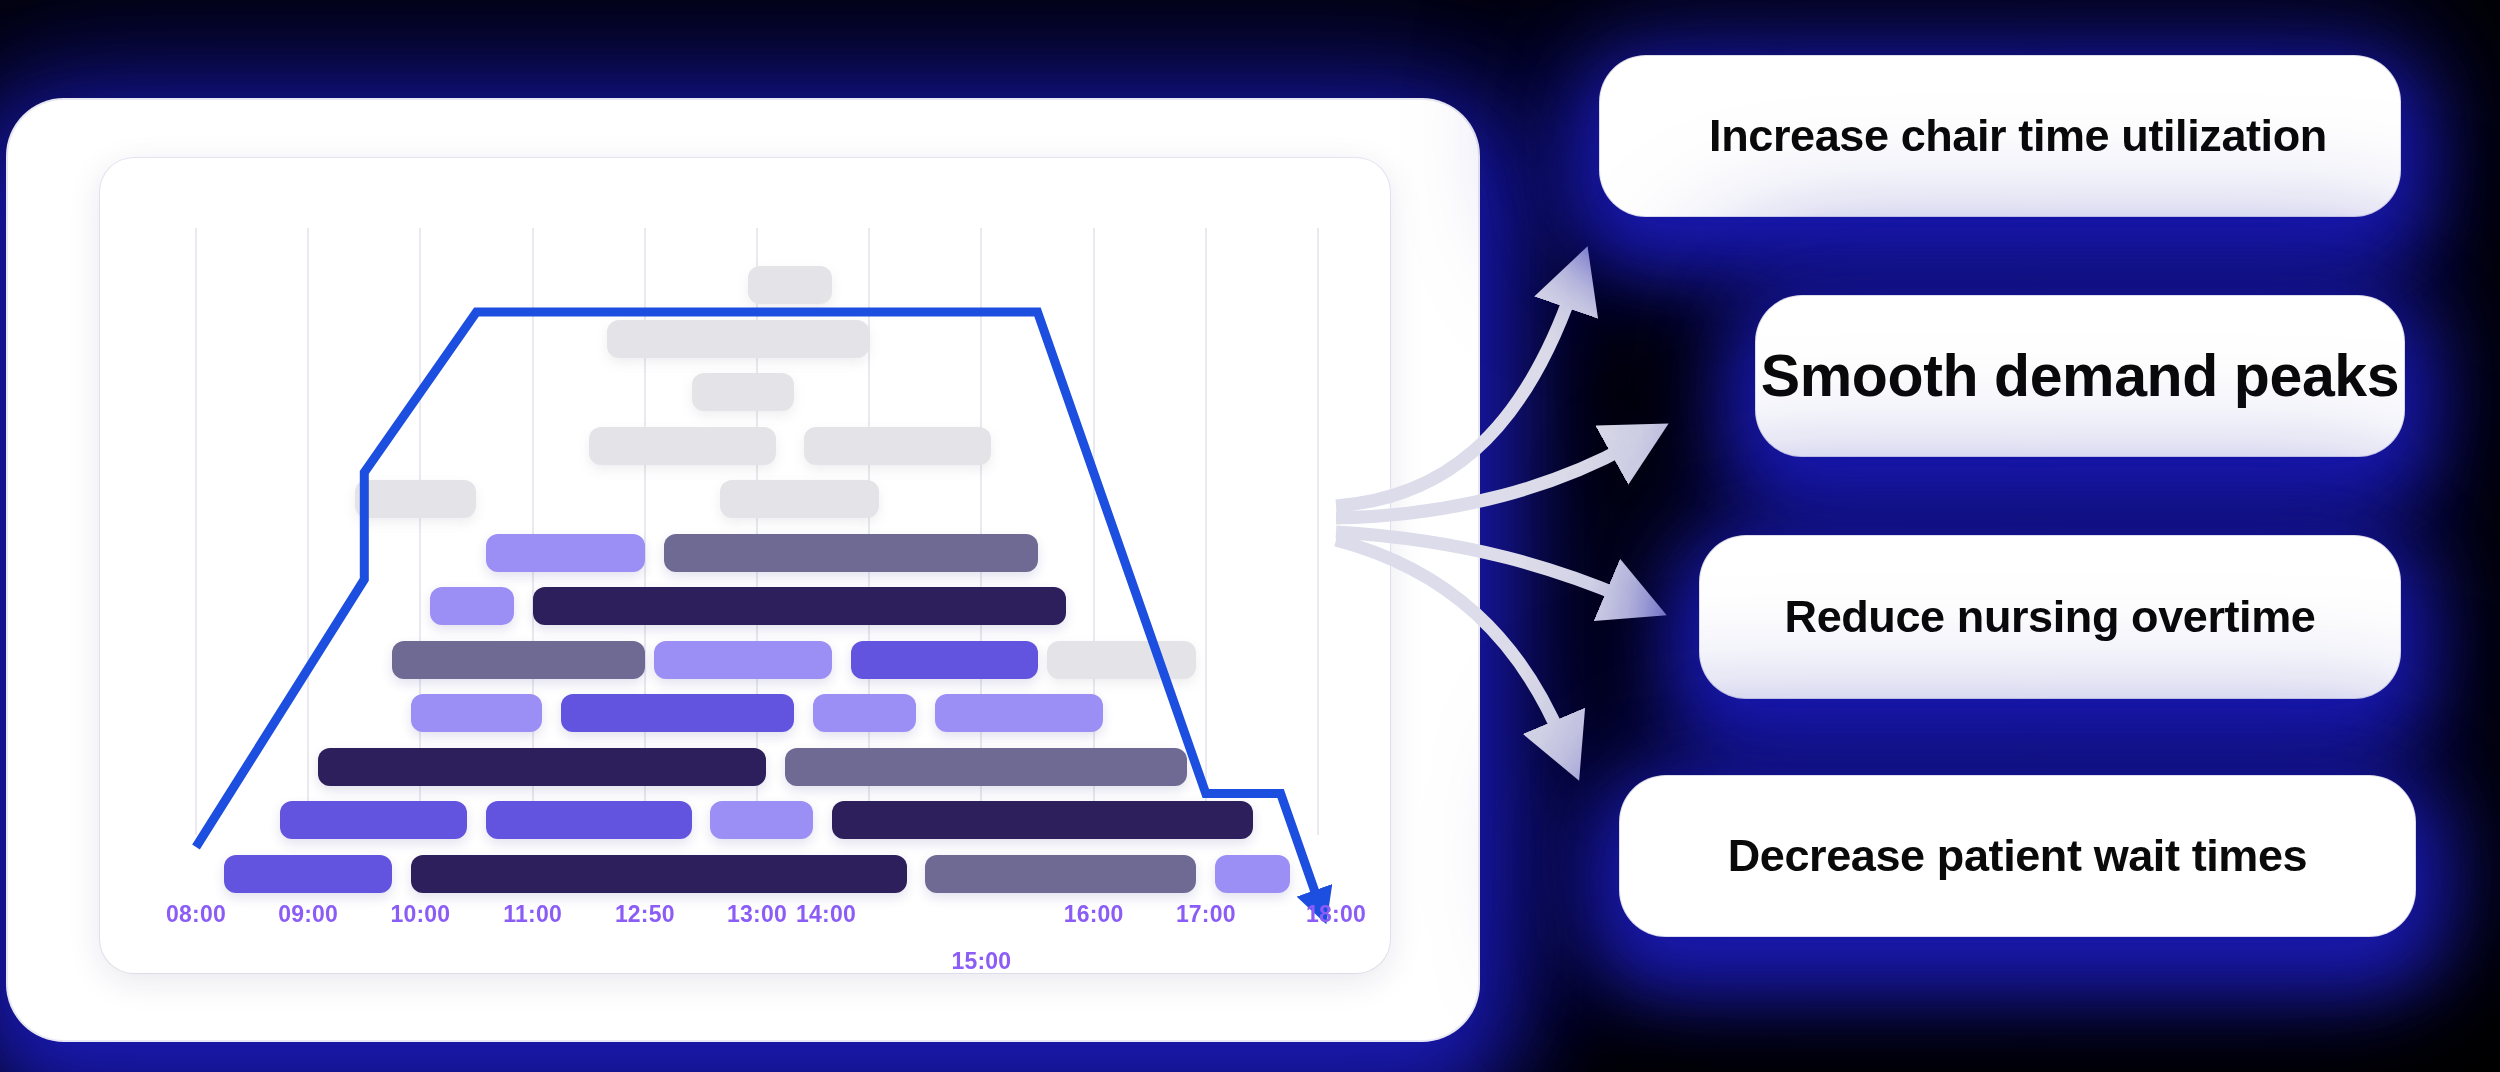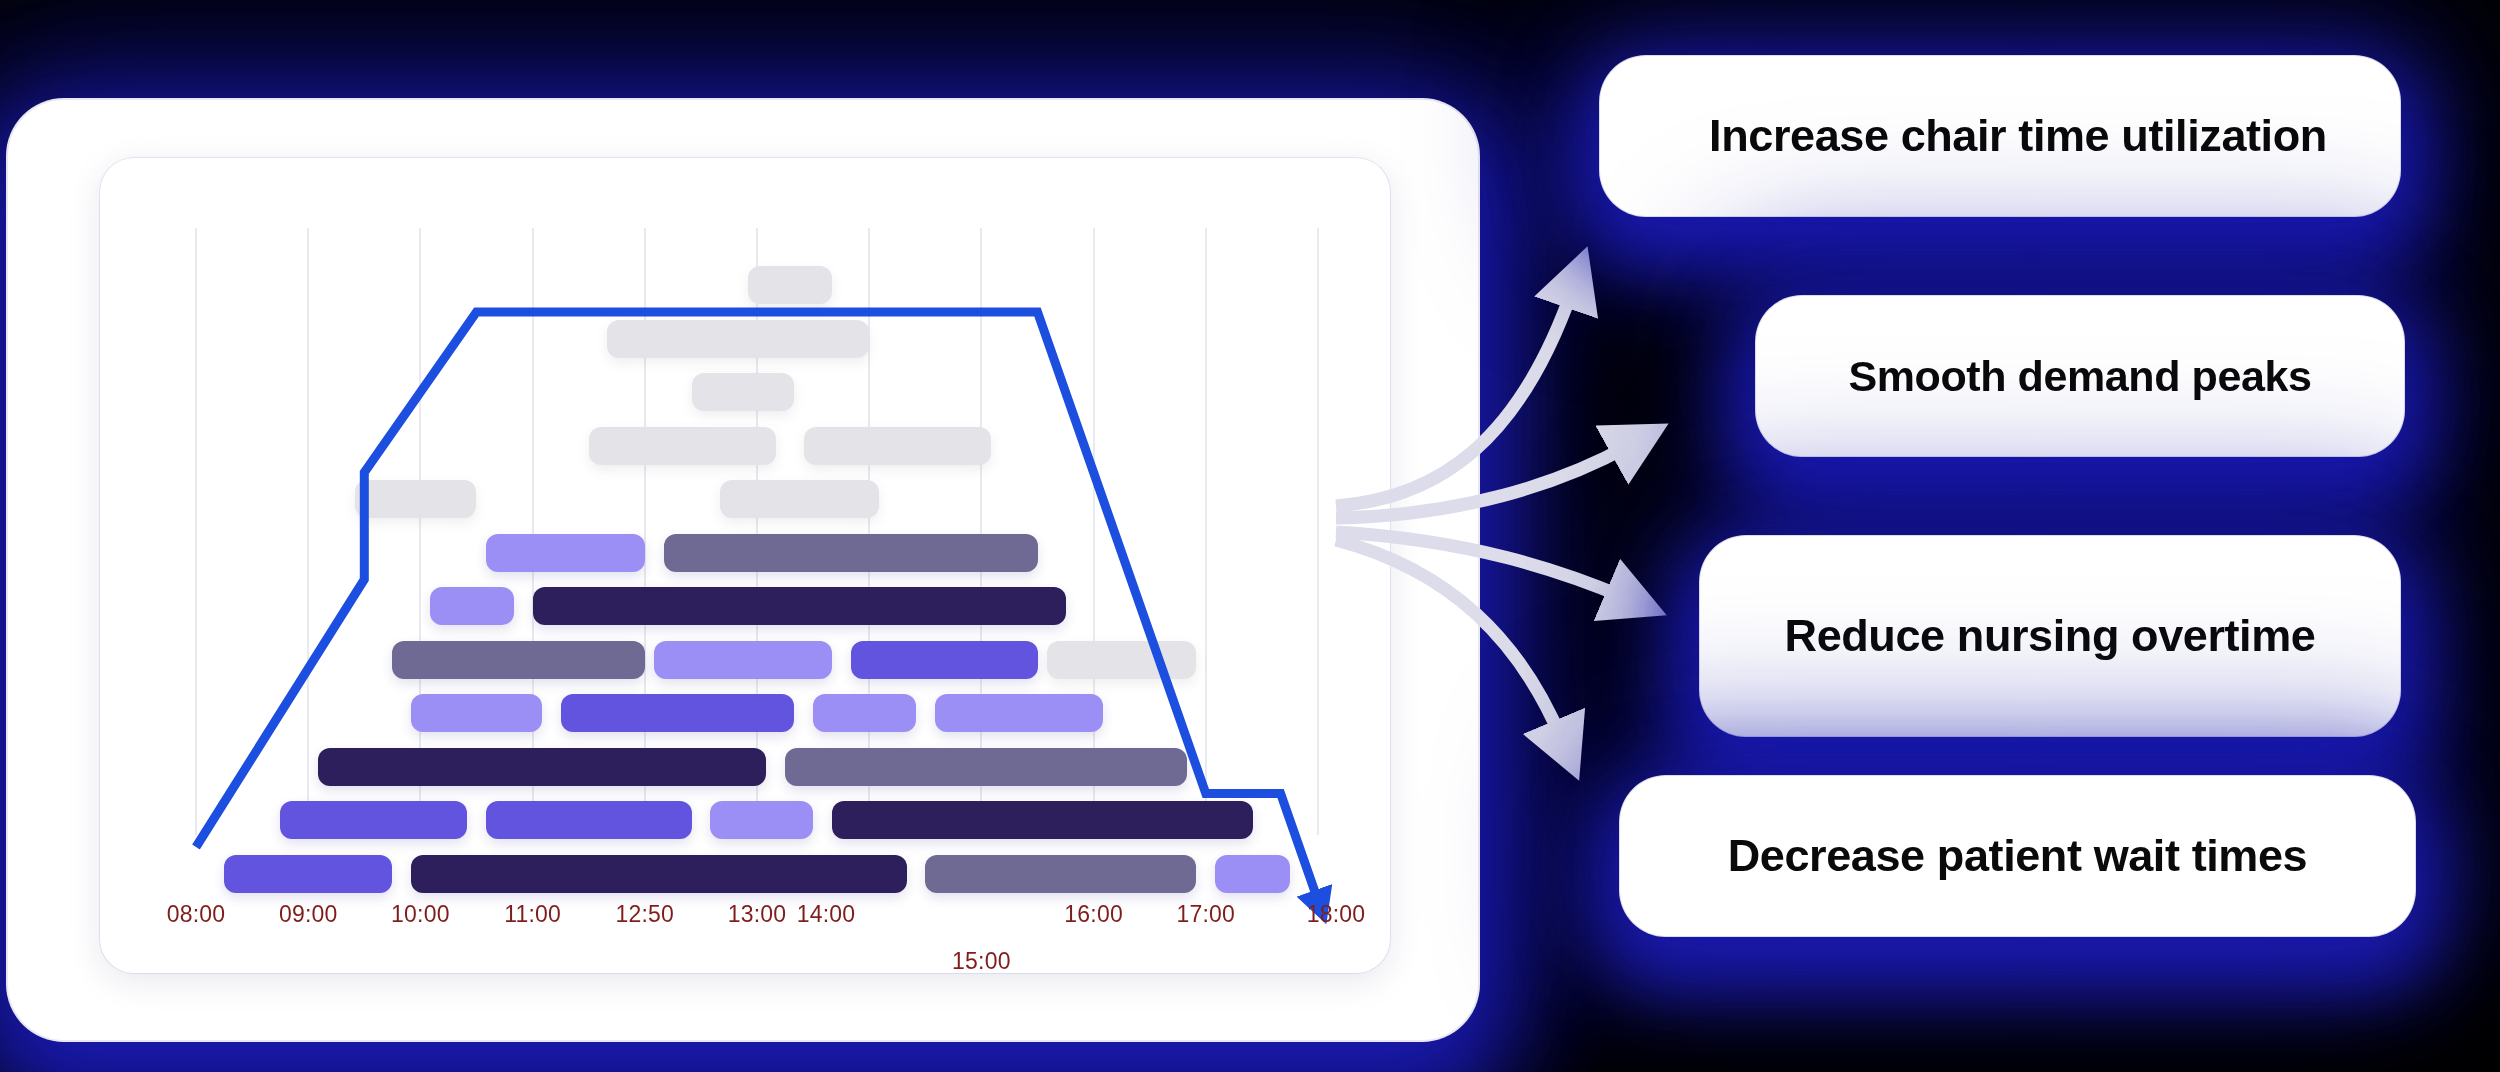--- a/index.html
+++ b/index.html
@@ -63,7 +63,7 @@
                0 0 130px 46px rgba(22,22,165,.5);
   }
   #pill-0{ left:1600px; top:56px;  width:800px; height:160px; font-size:45px;padding-left:36px; }
-  #pill-1{ left:1756px; top:296px; width:648px; height:160px; font-size:43px; }
+  #pill-1{ left:1756px; top:296px; width:648px; height:160px; font-size:59px; }
   #pill-2{ left:1700px; top:536px; width:700px; height:200px; font-size:45px; }
   #pill-3{ left:1620px; top:776px; width:795px; height:160px; font-size:45px; }
 </style>

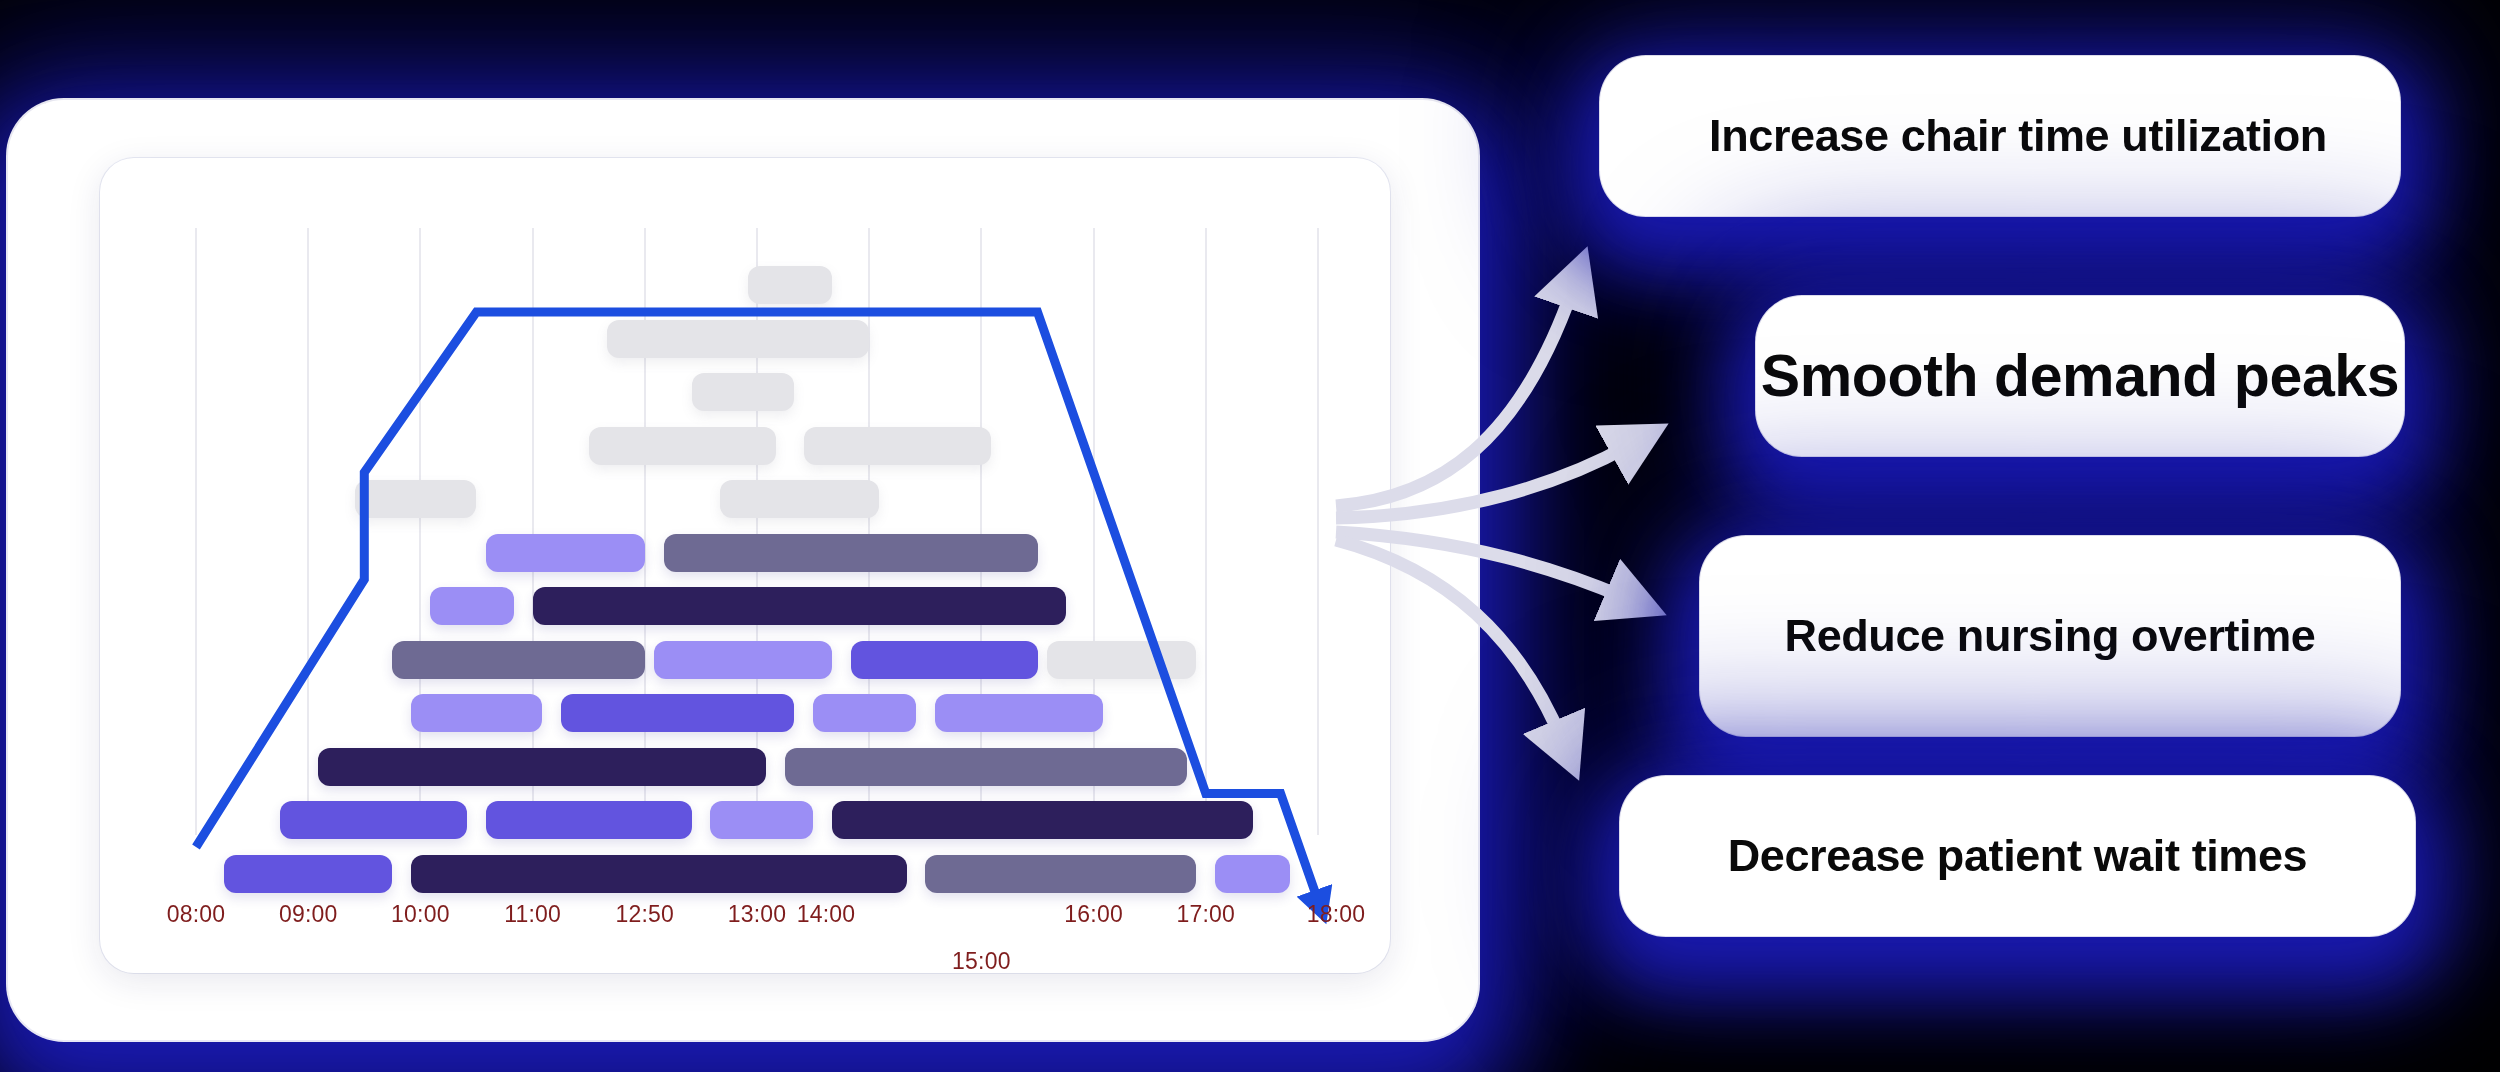--- a/index.html
+++ b/index.html
@@ -64,7 +64,7 @@
   }
   #pill-0{ left:1600px; top:56px;  width:800px; height:160px; font-size:45px;padding-left:36px; }
   #pill-1{ left:1756px; top:296px; width:648px; height:160px; font-size:59px; }
-  #pill-2{ left:1700px; top:536px; width:700px; height:200px; font-size:45px; }
+  #pill-2{ left:1700px; top:536px; width:700px; height:162px; font-size:45px; }
   #pill-3{ left:1620px; top:776px; width:795px; height:160px; font-size:45px; }
 </style>
 </head>

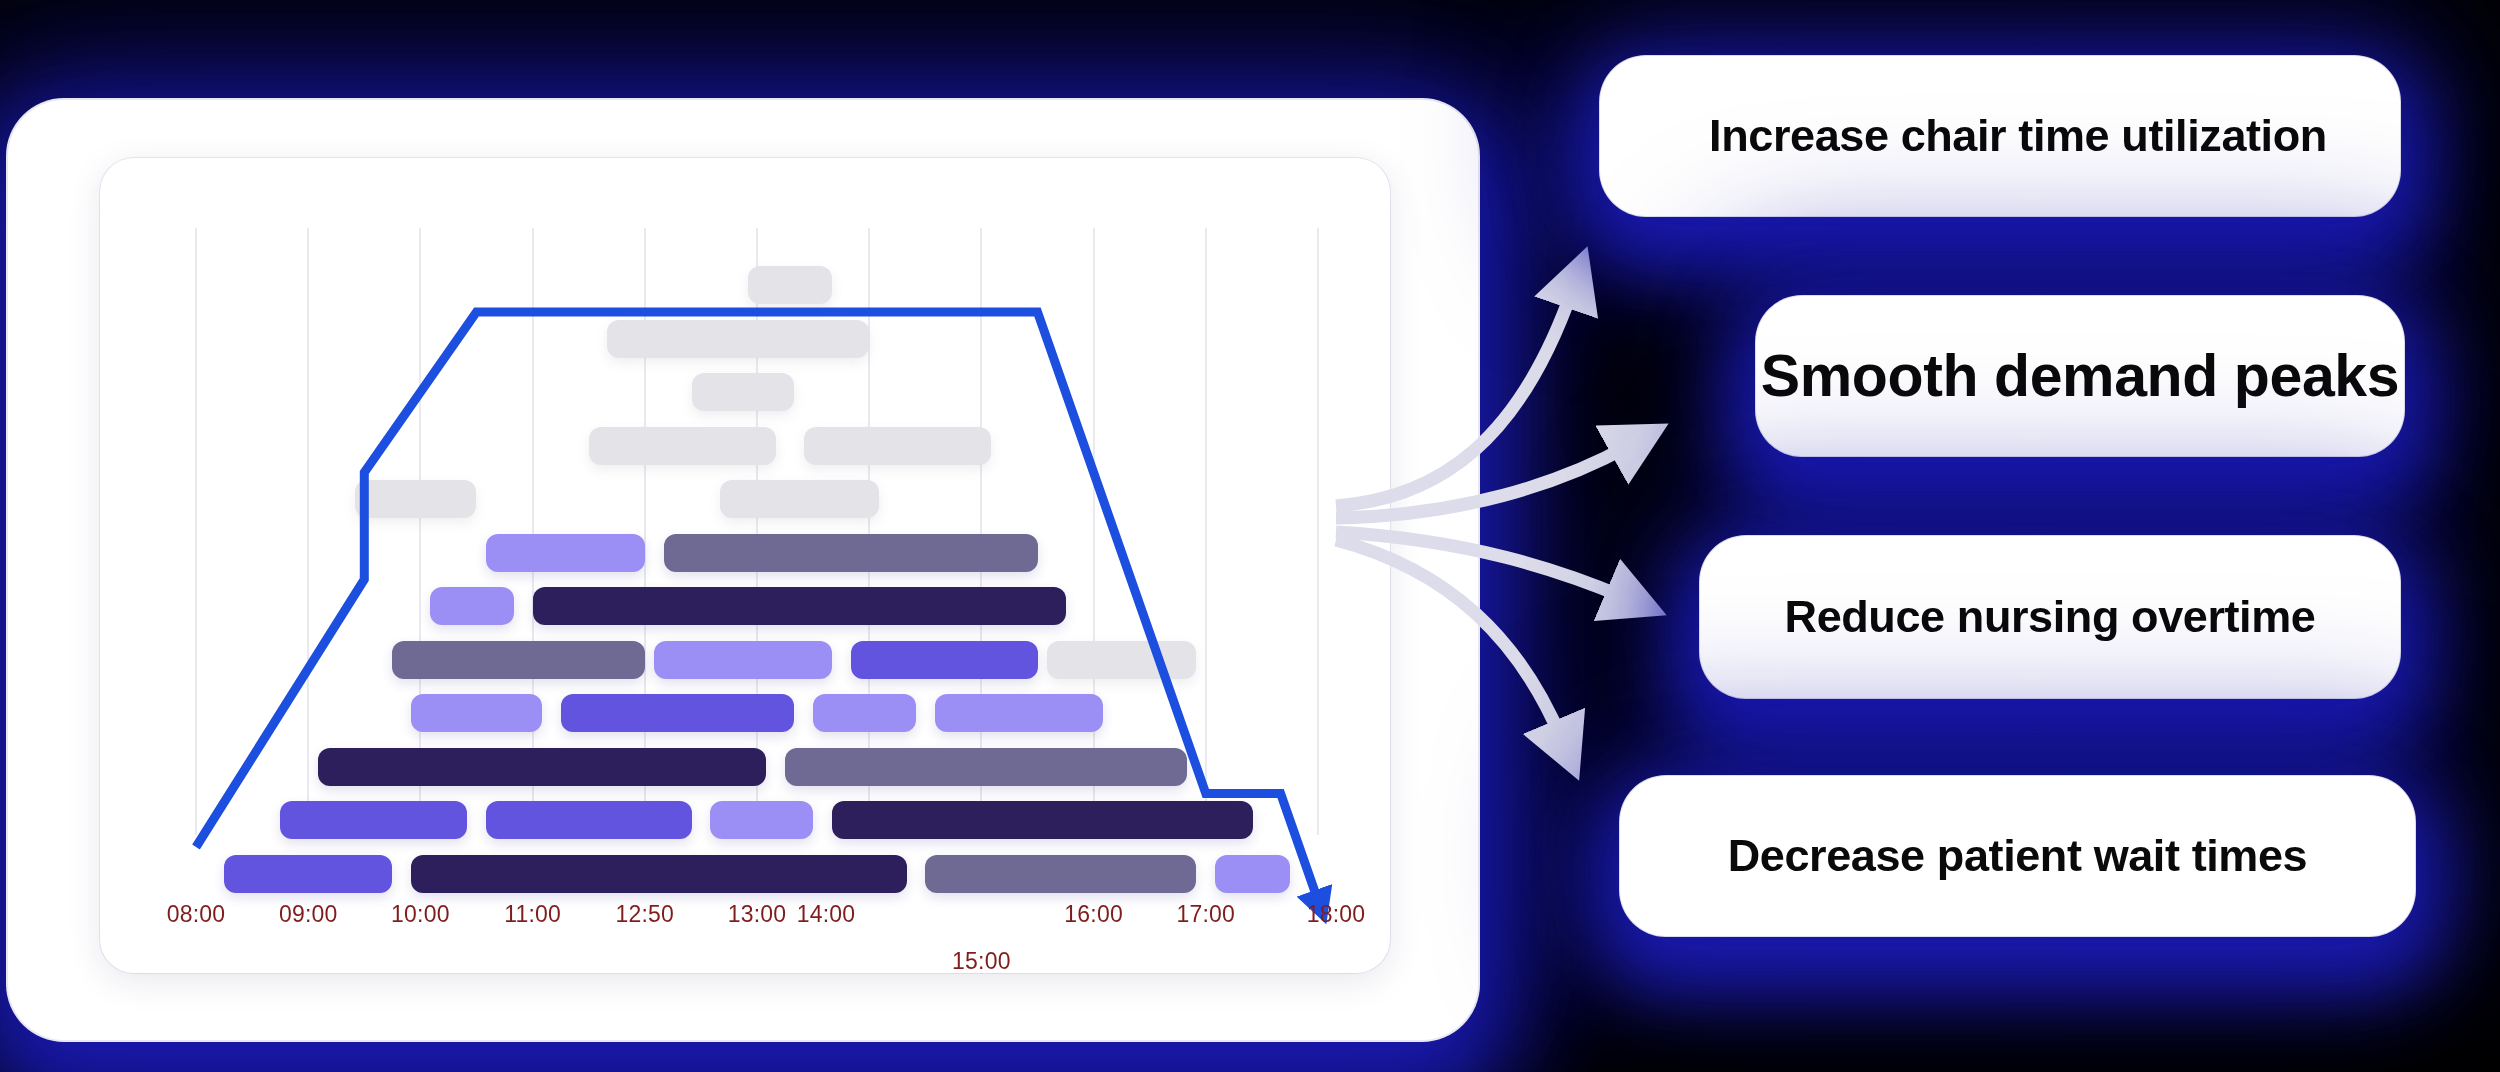--- a/index.html
+++ b/index.html
@@ -42,8 +42,9 @@
   }
   .tick{
     position:absolute; transform:translateX(-50%);
-    font-size:23px; color:#7f1d1d; letter-spacing:.2px;
+    font-size:23px; color:#8b5cf6; letter-spacing:.2px;
     white-space:nowrap;
+    font-weight:bold;
   }
 
   

